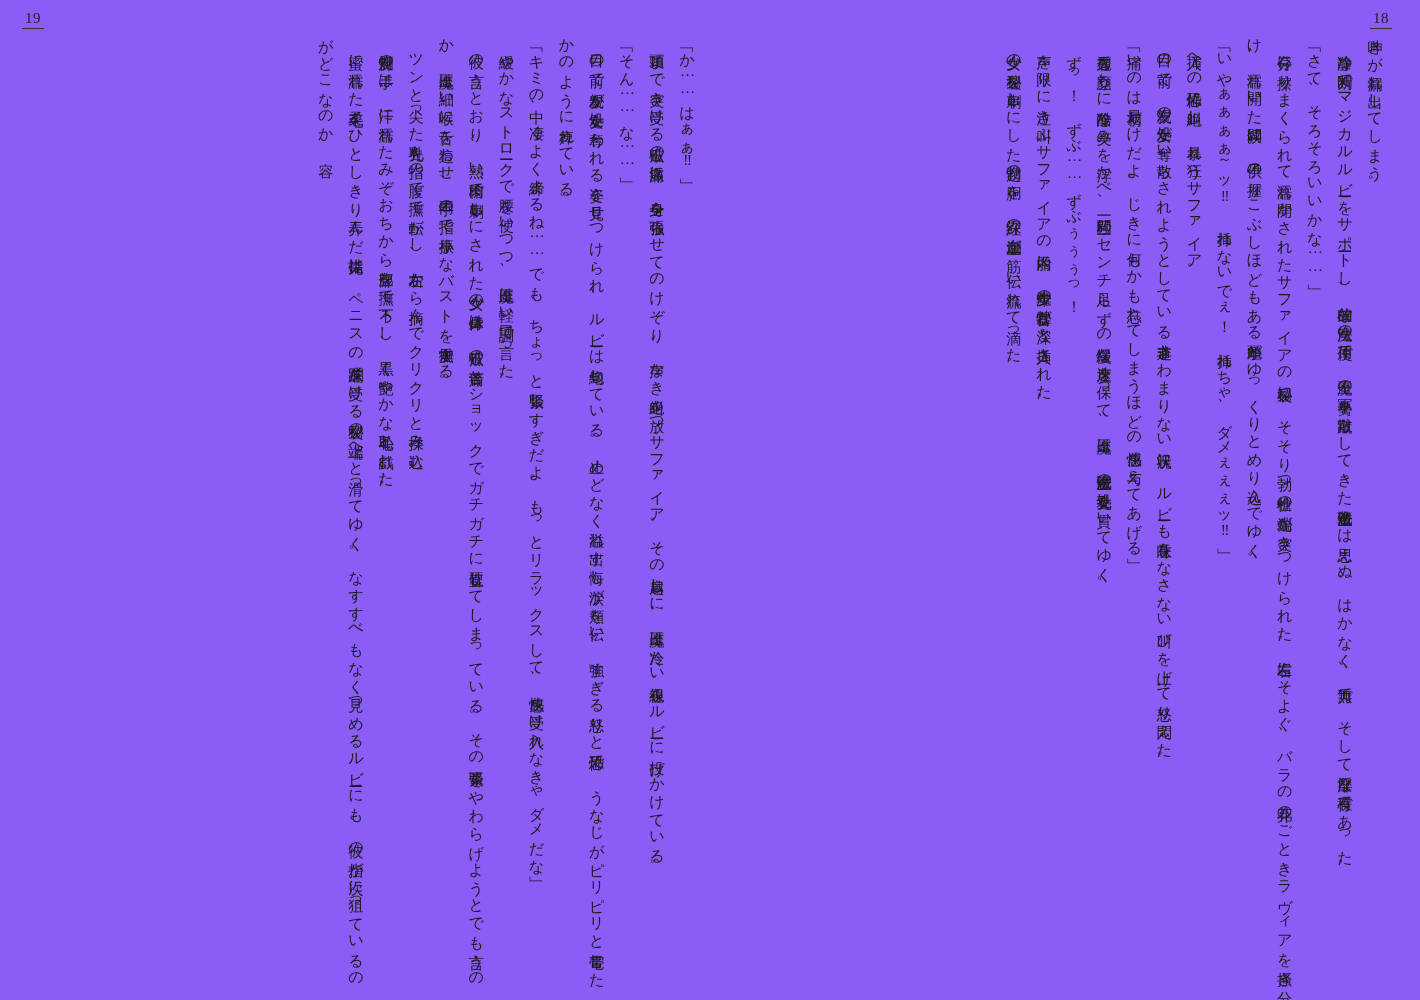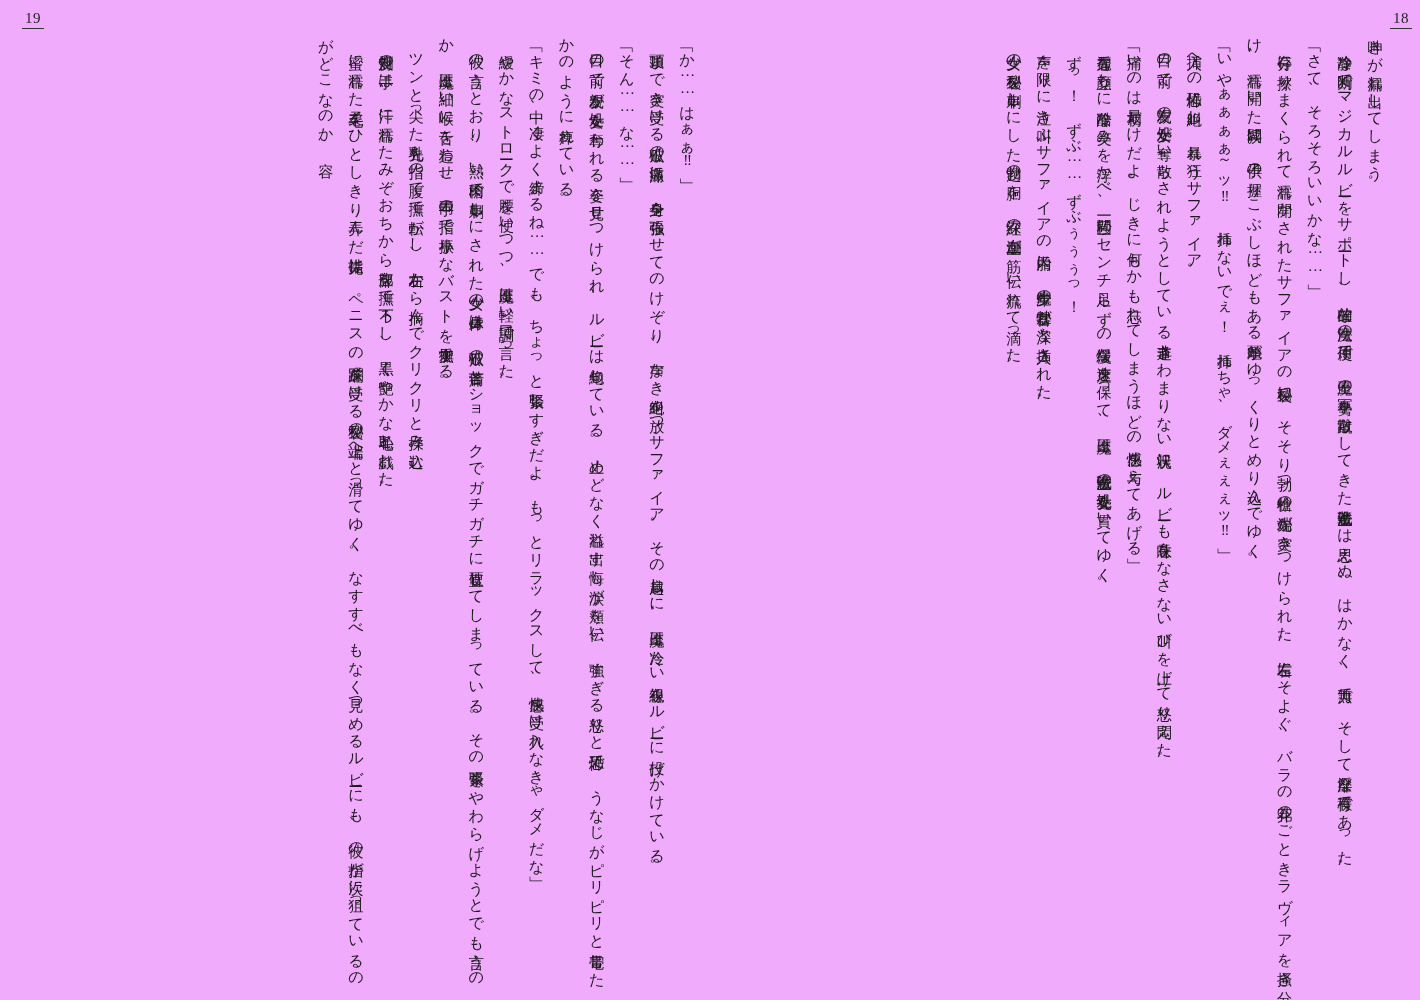--- a/index.html
+++ b/index.html
@@ -20,7 +20,7 @@
     height: 1000px;
     display: flex;
     flex-direction: row;
-    background: #f0abfc;
+    background: #8b5cf6;
   }
   
   .page-number {

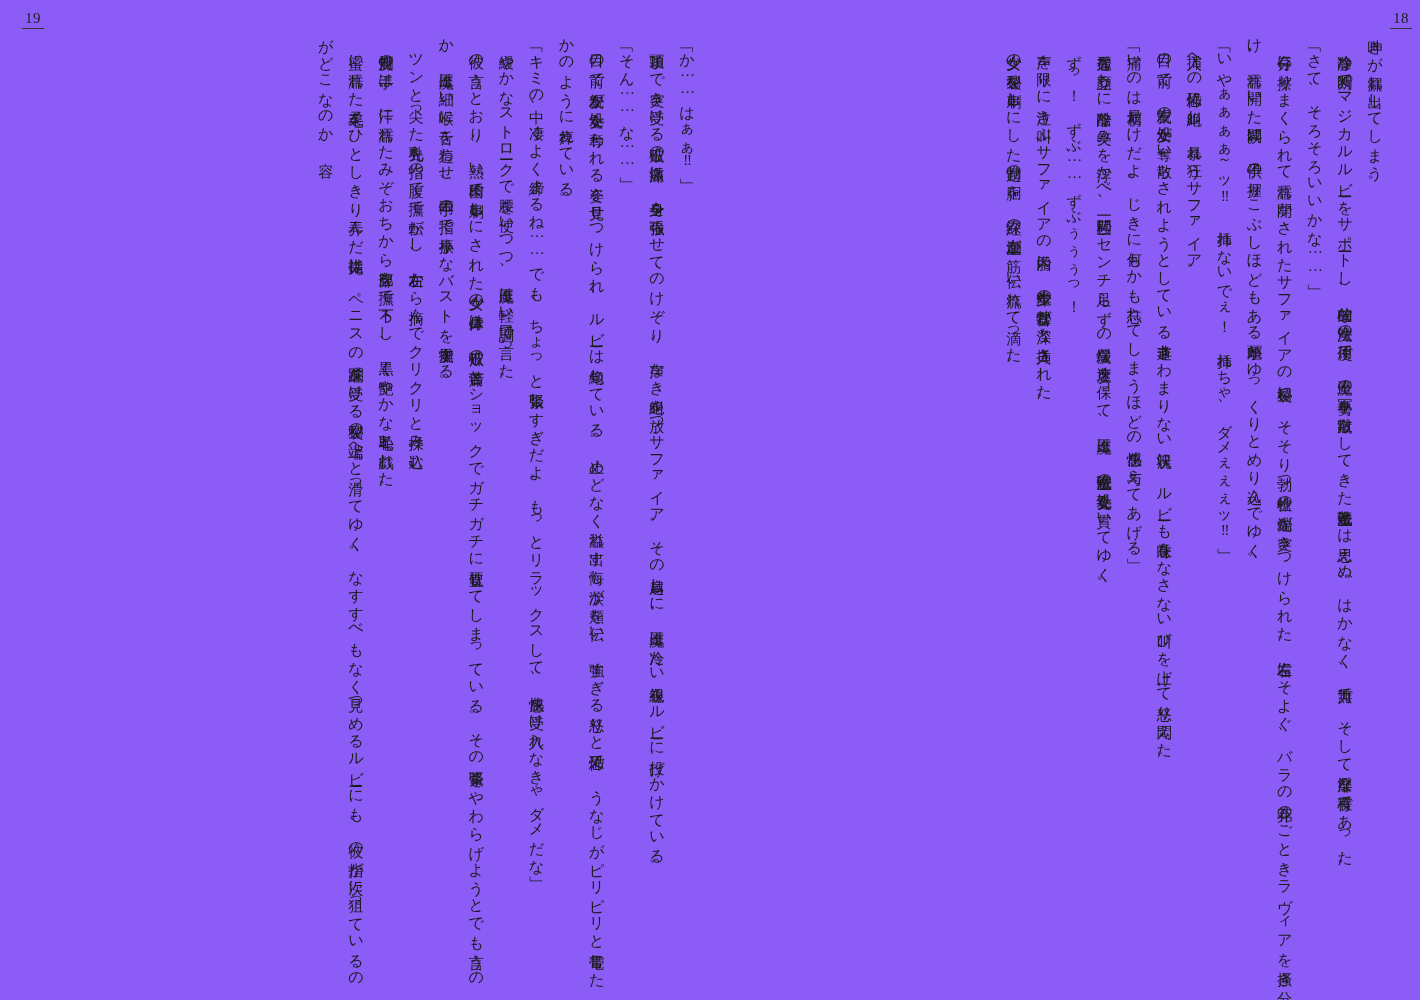--- a/index.html
+++ b/index.html
@@ -38,7 +38,7 @@
     line-height: 1.15;
   }
   .page-number.left { left: 22px; }
-  .page-number.right { right: 8px; margin-left: 8px; }
+  .page-number.right { right: 28px; margin-left: 8px; }
 
   
   .page {

